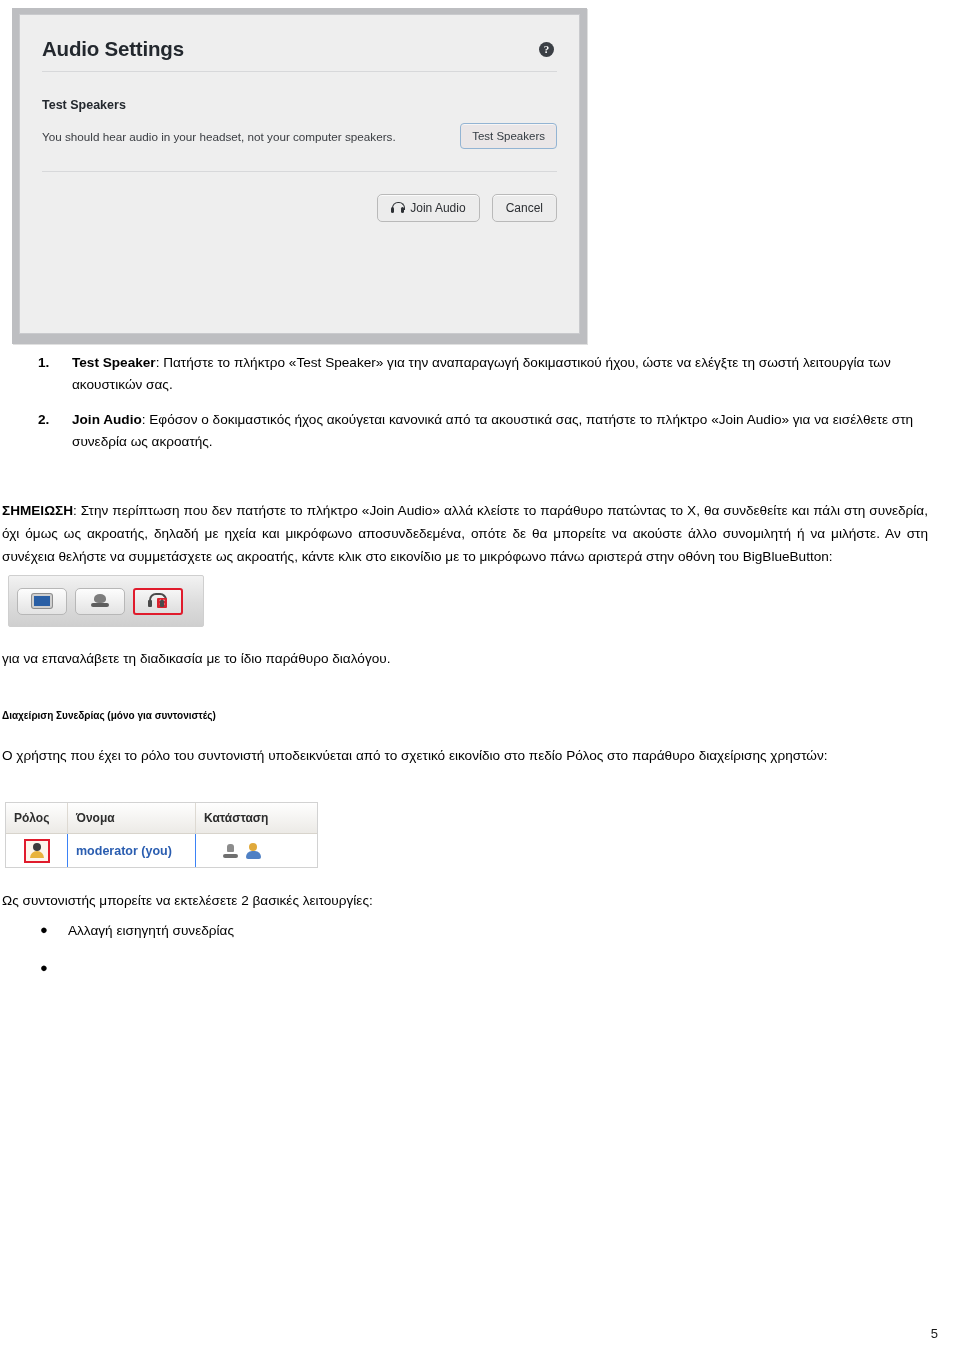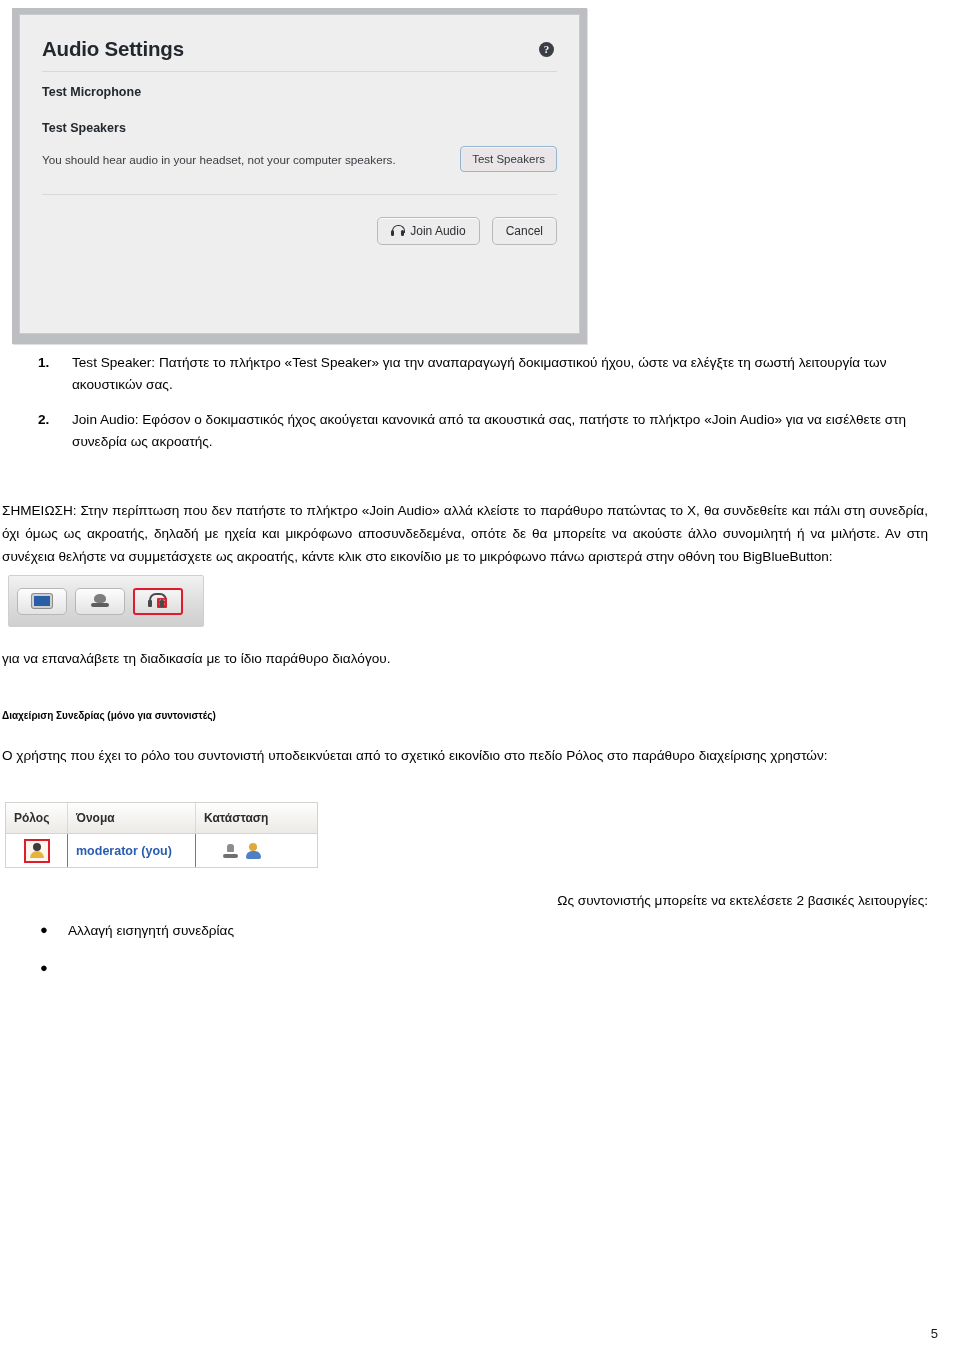--- a/index.html
+++ b/index.html
@@ -379,7 +379,6 @@
     <div class="dlg-divider"></div>
 
     <div class="dlg-section">
-      <div class="dlg-sec-title">Test Microphone</div>
     </div>
 
     <div class="dlg-section">

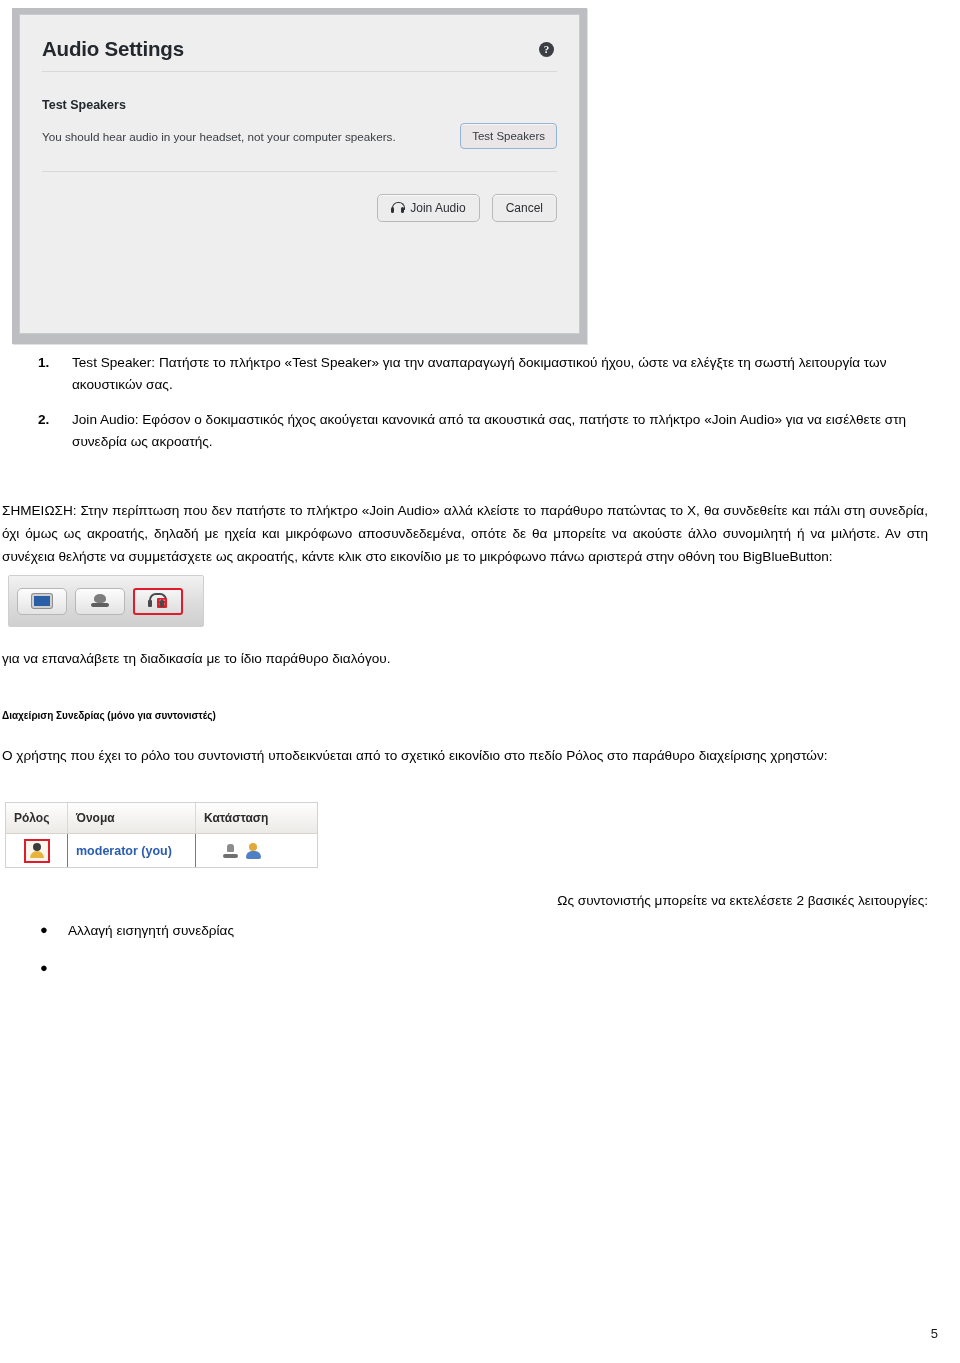--- a/index.html
+++ b/index.html
@@ -160,7 +160,7 @@
     font-size: 13.6px;
   }
   .ol-body { flex: 1; }
-  .b { font-weight: normal; }
+  .b { font-weight: bold; }
 
   .note-para {
     position: absolute;

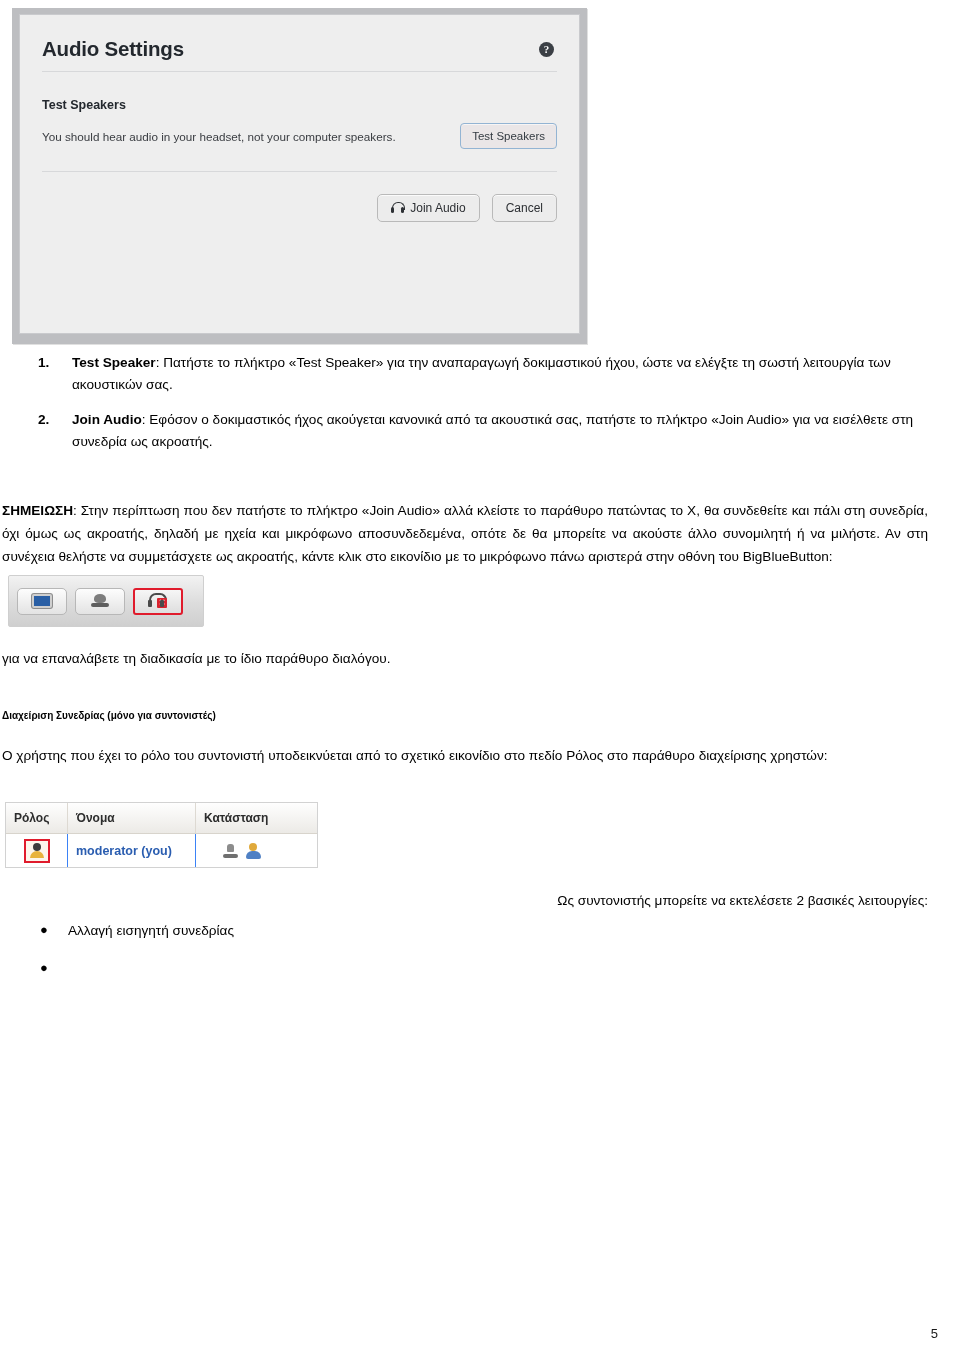--- a/index.html
+++ b/index.html
@@ -338,7 +338,7 @@
     border-radius: 6px 6px 2px 2px; background:#4f80c4;
   }
 
-  .p-ways { top: 890px; text-align: right; }
+  .p-ways { top: 890px; }
   .ul-list {
     position: absolute;
     left: 40px;

